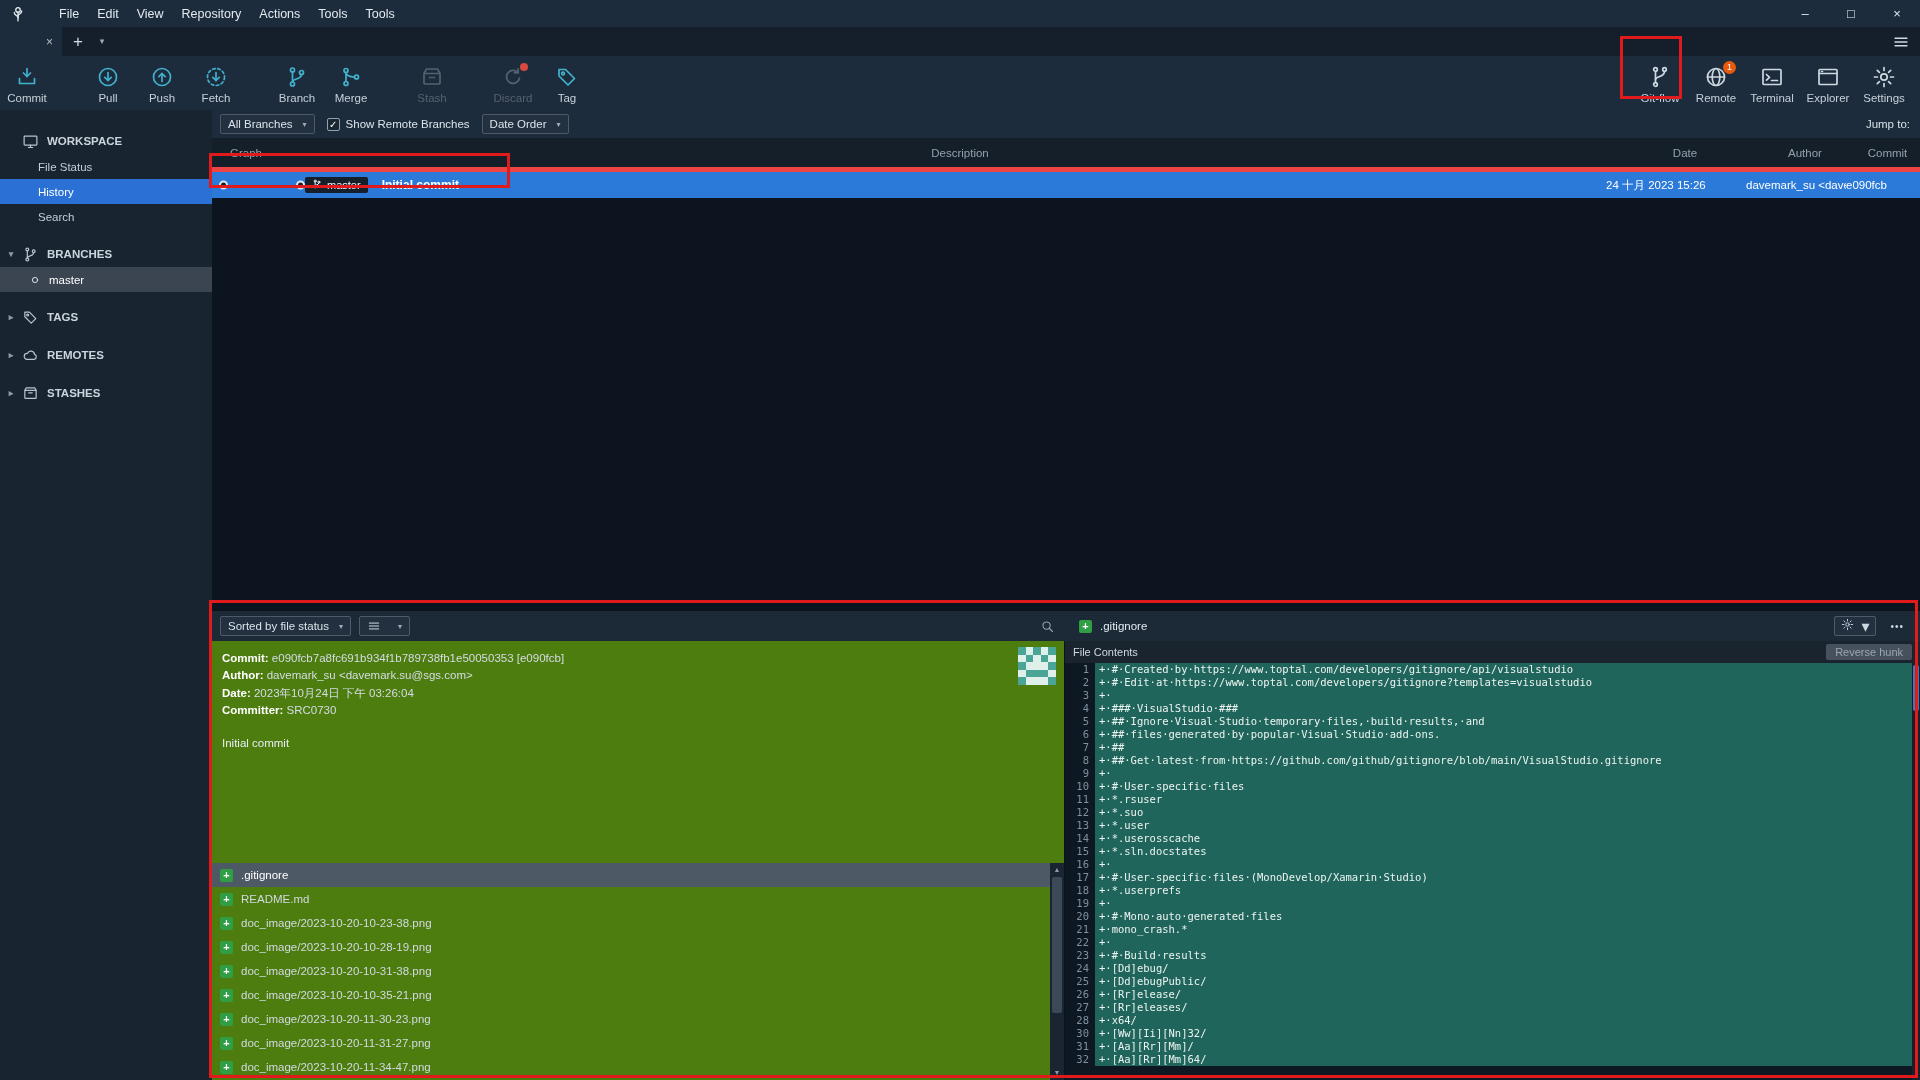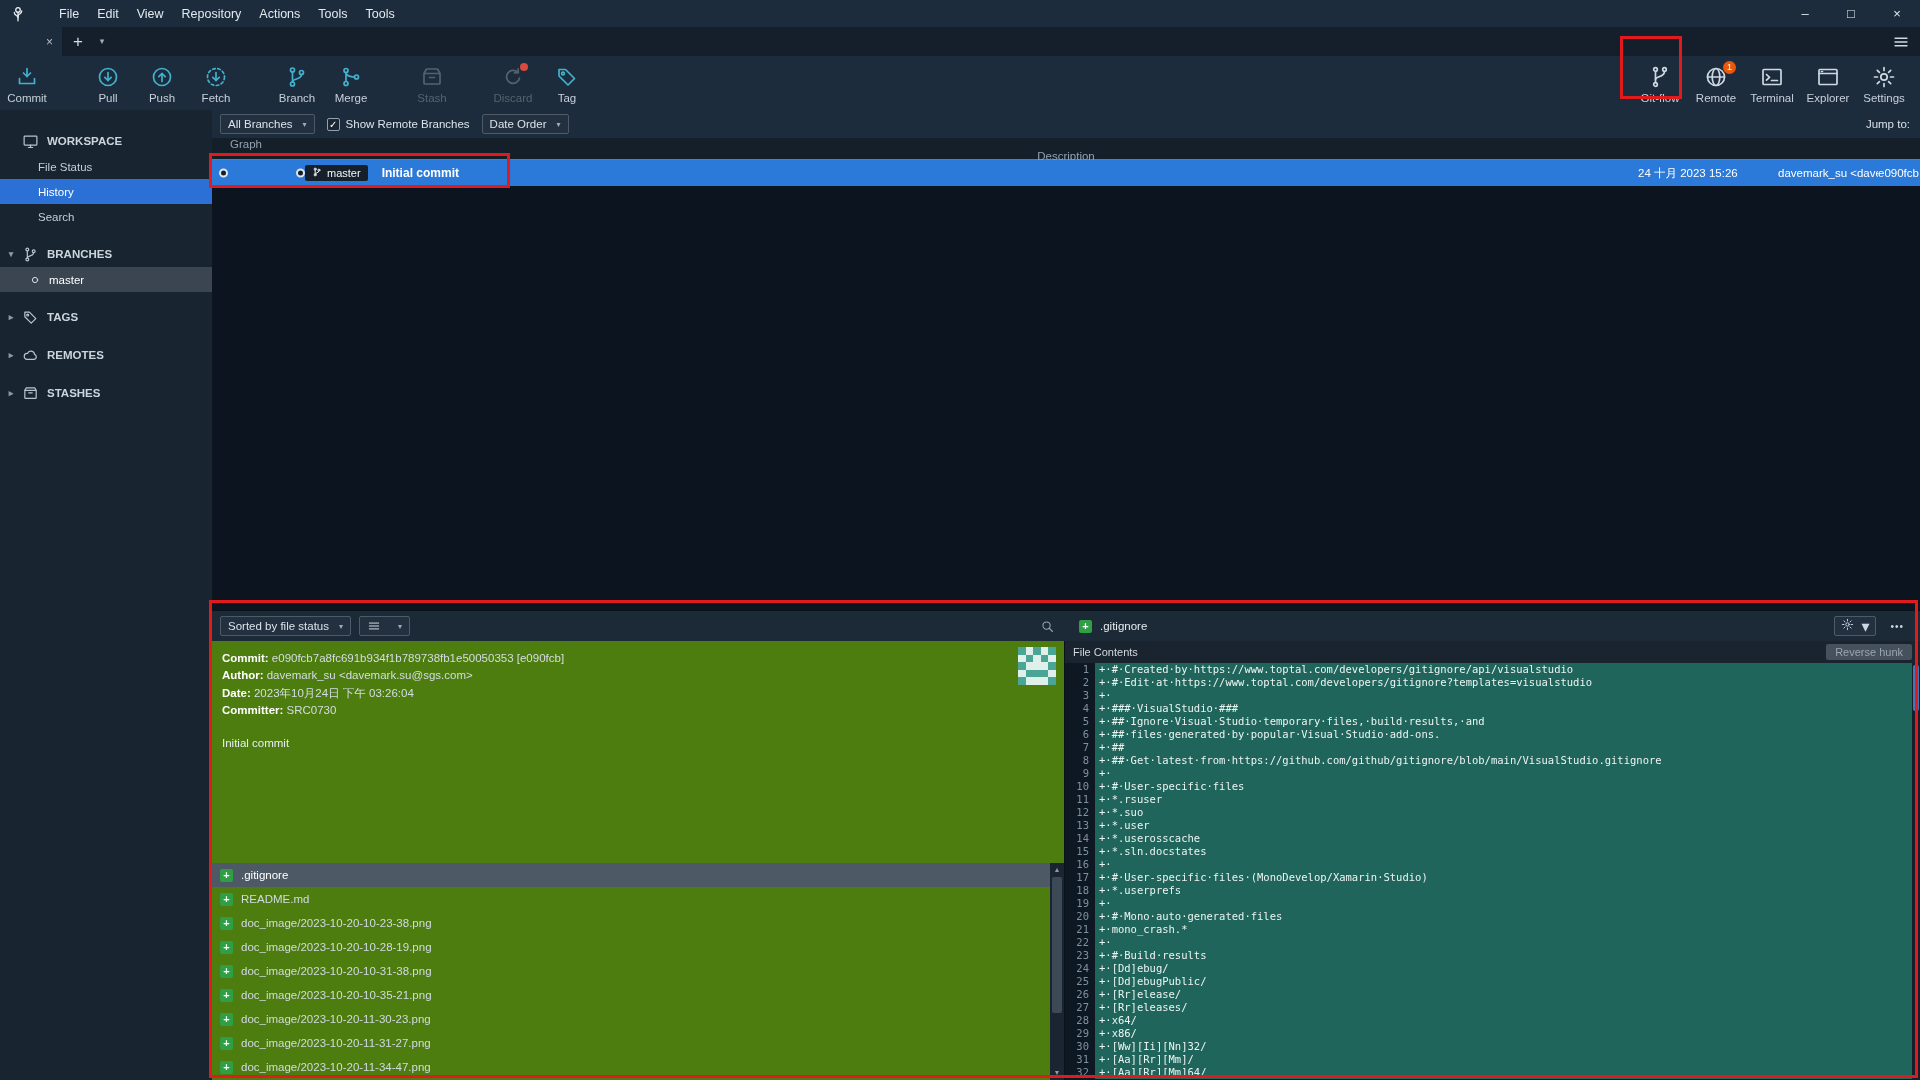--- a/index.html
+++ b/index.html
@@ -63,7 +63,7 @@
 .checkbox{width:13px;height:13px;border:1px solid #93a0ad;background:#1a2733;display:flex;align-items:center;justify-content:center;font-size:10px;color:#fff;border-radius:2px;}
 .jumpto{margin-left:auto;font-size:11.5px;color:#d8e0e7;}
 
-.history-header{height:22px;display:flex;background:#141f2a;border-bottom:1px solid #ef4444;flex-shrink:0;flex-direction:column;}
+.history-header{height:34px;display:flex;background:#141f2a;border-bottom:5px solid #ef4444;flex-shrink:0;}
 .hcell{font-size:11.5px;color:#93a1ae;display:flex;align-items:center;justify-content:center;}
 .hcell.c0{width:93px;justify-content:flex-start;padding-left:18px;}
 .hcell.c1{flex:1;}

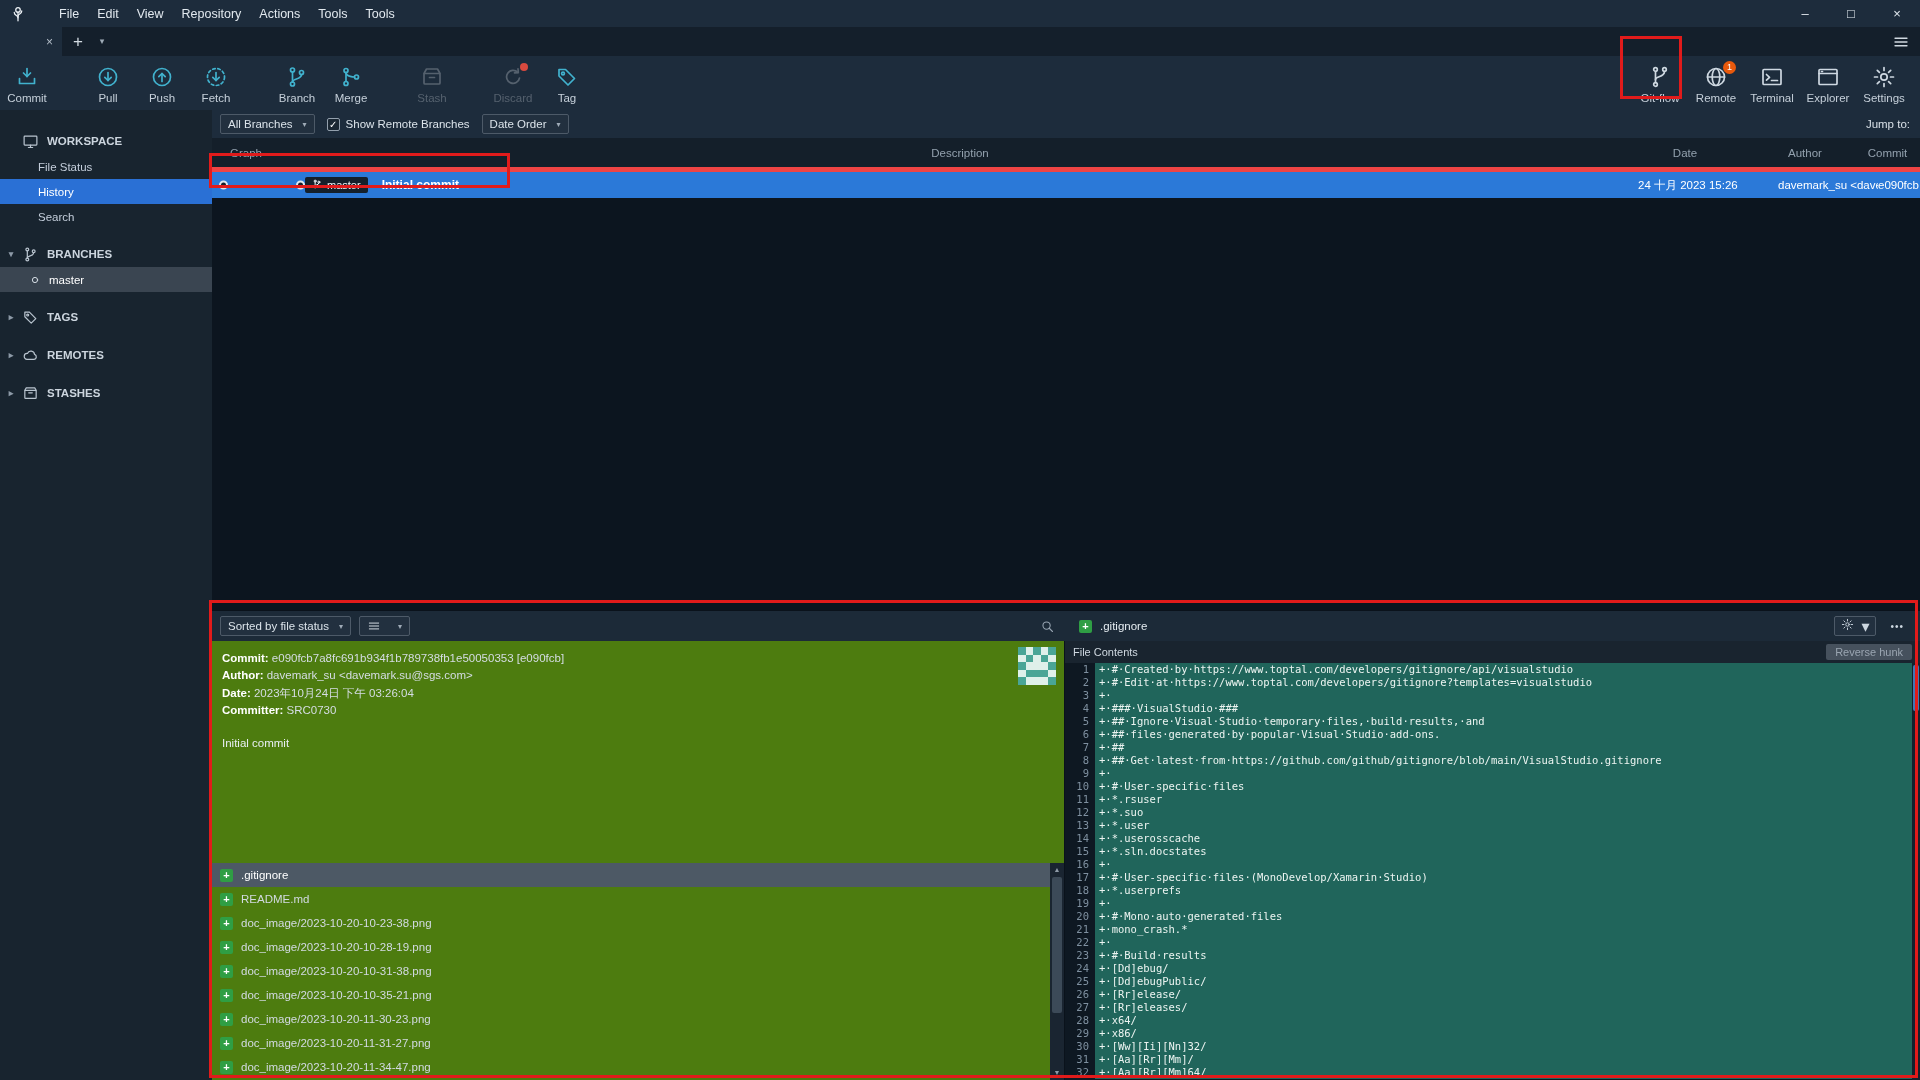--- a/index.html
+++ b/index.html
@@ -74,7 +74,7 @@
 .cell.c1{flex:1;min-width:0;}
 .cell.c2{width:140px;font-size:11.5px;flex-shrink:0;}
 .cell.c3{width:100px;font-size:11.5px;flex-shrink:0;}
-.cell.c4{width:42px;font-size:11.5px;flex-shrink:0;}
+.cell.c4{width:74px;font-size:11.5px;flex-shrink:0;}
 .gdot{position:absolute;top:50%;transform:translateY(-50%);width:9px;height:9px;border-radius:50%;background:#13202c;border:2px solid #dfe7ee;}
 .gdot.d1{left:7px;} .gdot.d2{left:84px;}
 .branch-badge{display:inline-flex;align-items:center;gap:5px;background:#15202b;color:#f2f6fa;font-size:11px;padding:2px 7px;border-radius:2px;margin-right:14px;flex-shrink:0;}

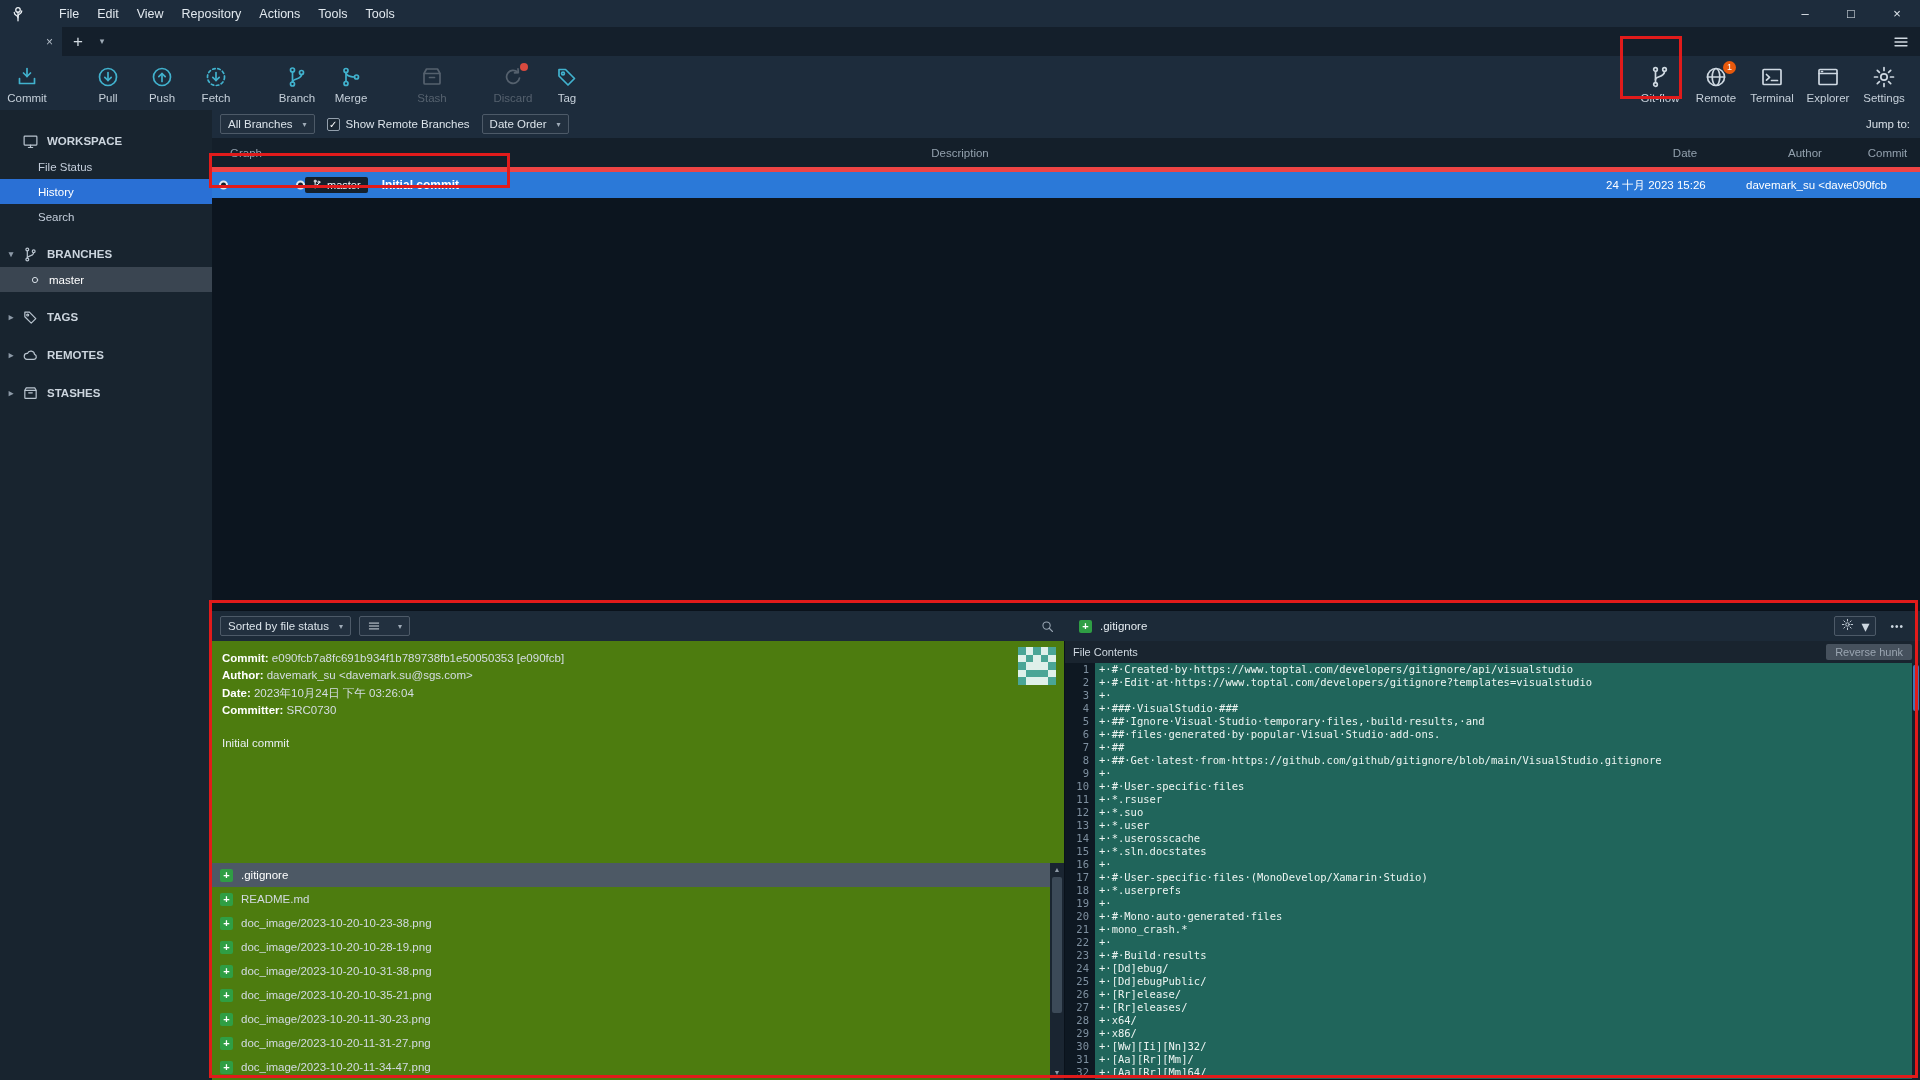--- a/index.html
+++ b/index.html
@@ -634,10 +634,6 @@
                     <span class="dtext">+·x64/</span>
                   </div>
                   <div class="dline">
-                    <span class="dnum">29</span>
-                    <span class="dtext">+·x86/</span>
-                  </div>
-                  <div class="dline">
                     <span class="dnum">30</span>
                     <span class="dtext">+·[Ww][Ii][Nn]32/</span>
                   </div>

